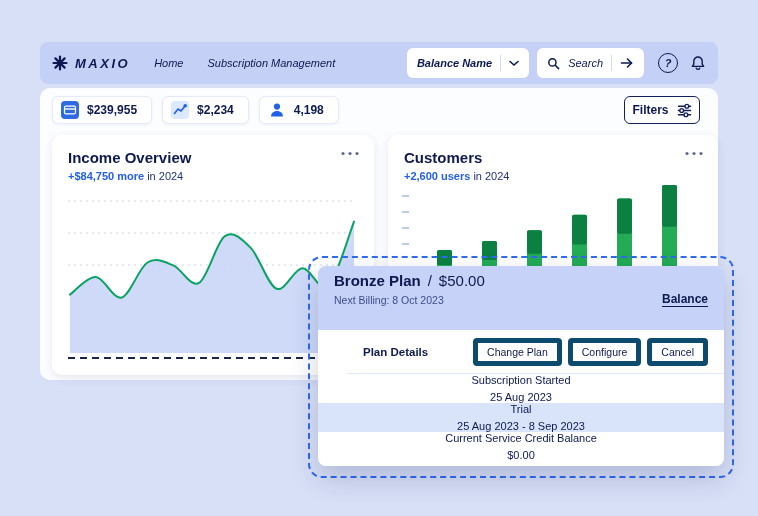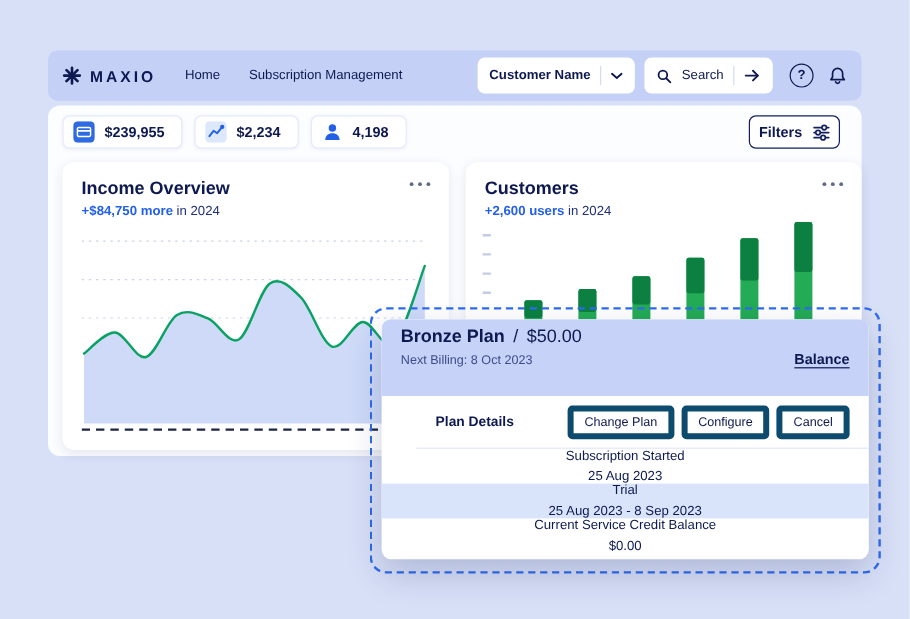--- a/index.html
+++ b/index.html
@@ -15,7 +15,7 @@
   .navbar{
     position:absolute;left:40px;top:42px;width:678px;height:42px;
     background:#c4d0f6;border-radius:8px;
-    display:flex;align-items:center;padding:0 12px;
+    display:flex;align-items:center;padding:0 12px;font-style:italic;
   }
   .brand{display:flex;align-items:center;gap:7px;cursor:pointer}
   .brand-name{font-size:13px;font-weight:700;letter-spacing:2.5px}

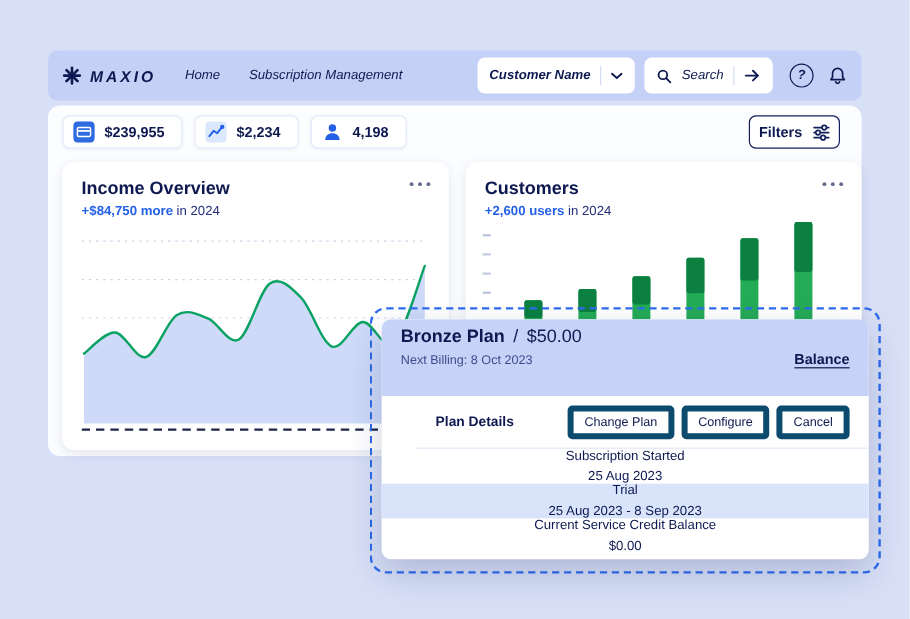--- a/index.html
+++ b/index.html
@@ -127,7 +127,7 @@
   <span class="nav-spacer"></span>
 
   <div class="pill dropdown">
-    <span>Customer Name</span>
+    <span>Balance Name</span>
     <span class="pill-divider"></span>
     <span>
       <svg width="10" height="8" viewBox="0 0 10 8">

